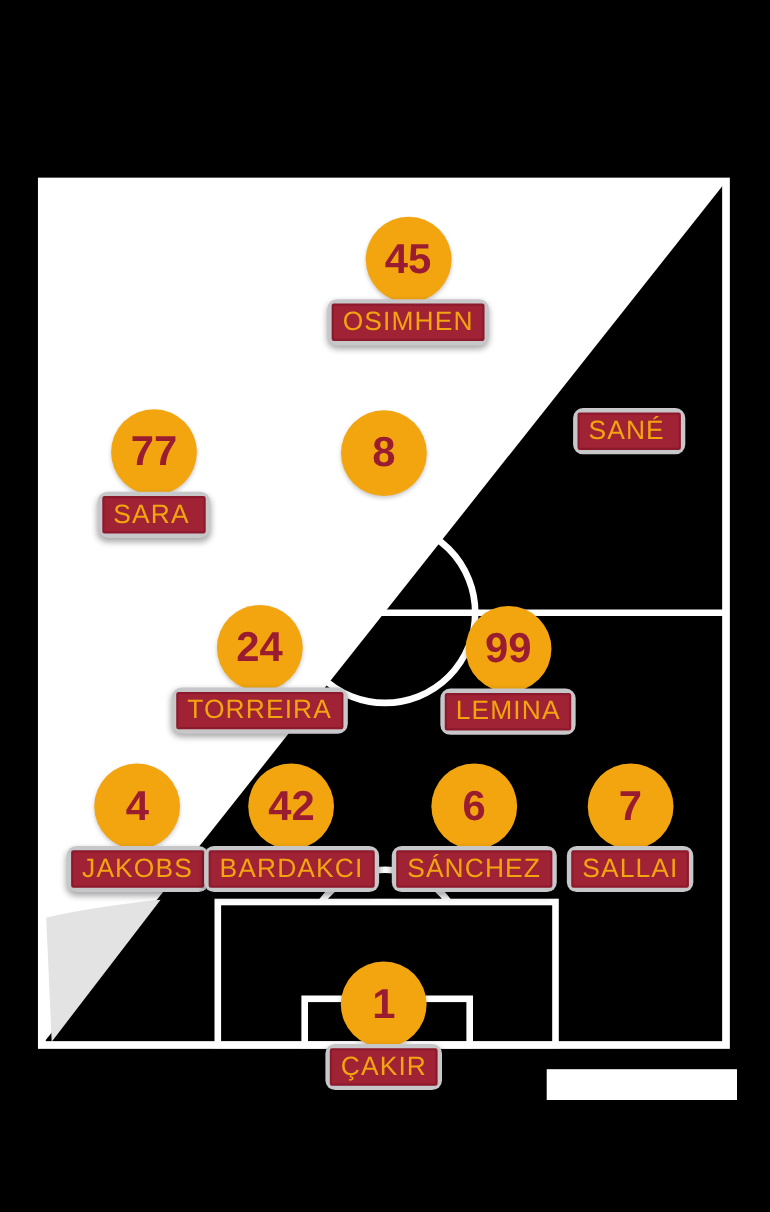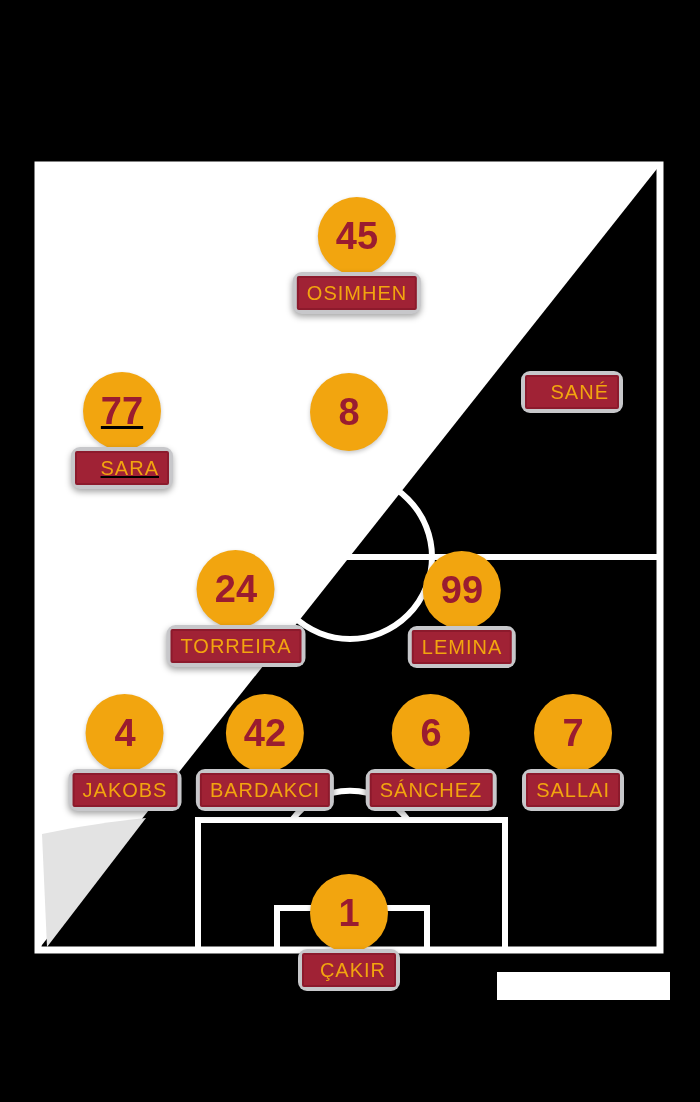--- a/index.html
+++ b/index.html
@@ -96,7 +96,7 @@
   </svg>
 
   <div id="players-layer">
-  <div class="chip" style="left: 357px; top: 197px;">
+  <div class="chip" style="left: 371px; top: 197px;">
     <div class="badge">
       <span class="num">45</span>
     </div>

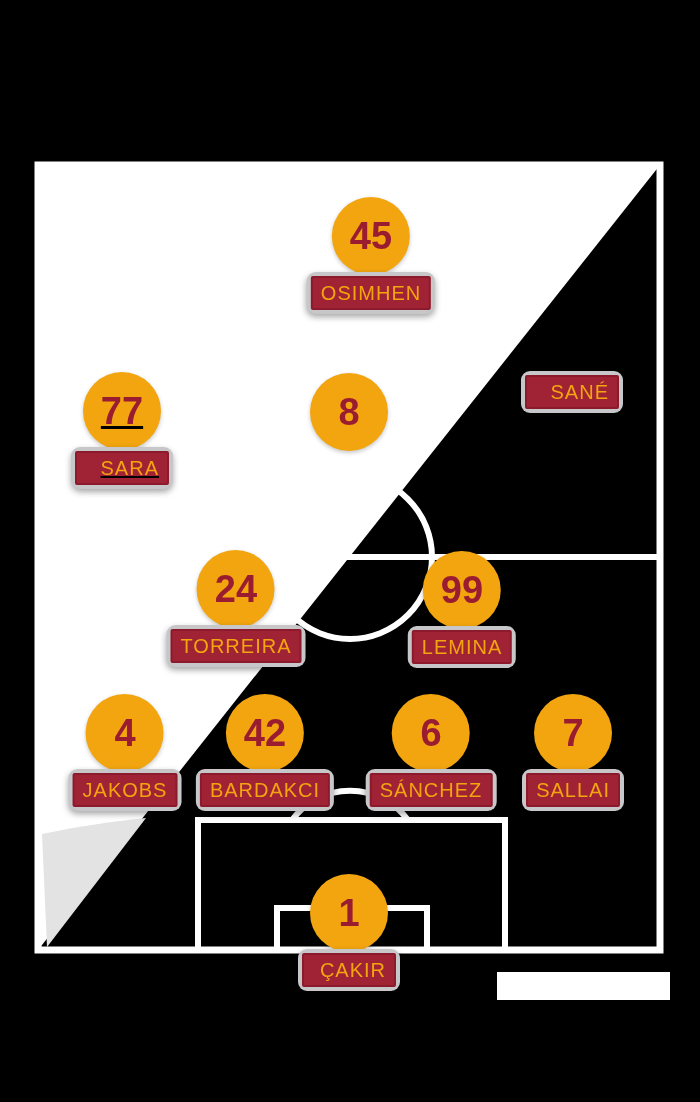--- a/index.html
+++ b/index.html
@@ -65,8 +65,8 @@
     border-radius:2px;
     padding:1px 8px;
     min-width:74px;
-    text-align:right;
-    font-size:20px;
+    text-align:left;
+    font-size:24px;
     letter-spacing:1px;
     color:var(--plate-text,#F2A50F);
     white-space:nowrap;

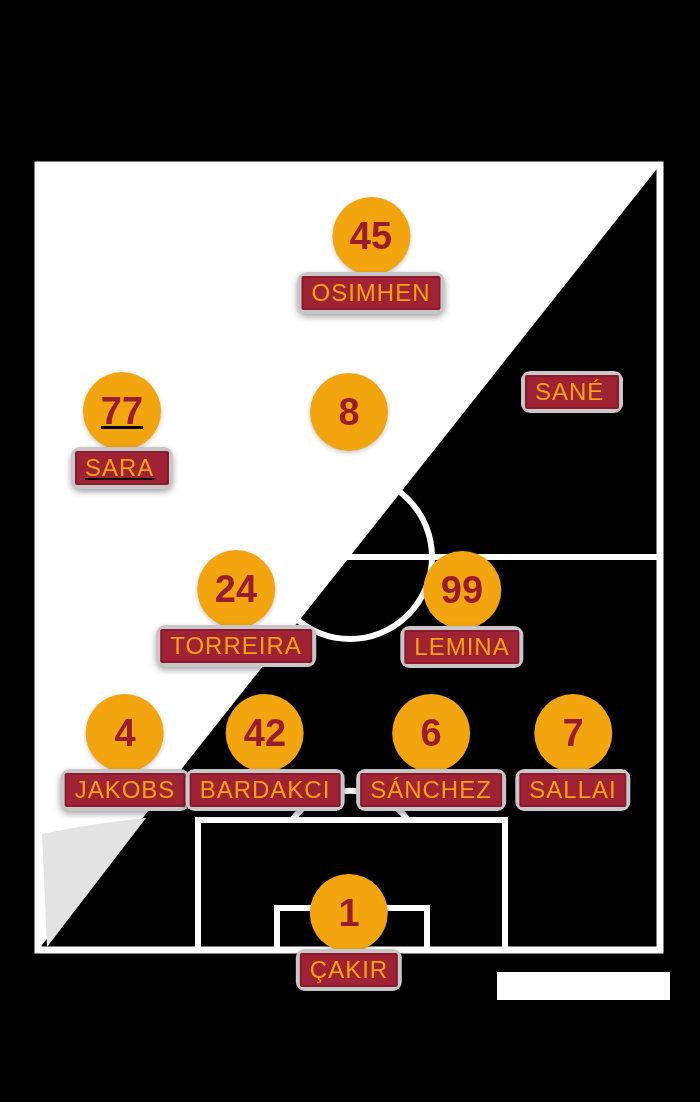--- a/index.html
+++ b/index.html
@@ -105,7 +105,7 @@
     </div>
   </div>
 
-  <div class="chip" style="left: 122px; top: 372px; text-decoration: underline;">
+  <div class="chip" style="left: 140px; top: 372px;">
     <div class="badge">
       <span class="num">77</span>
     </div>

